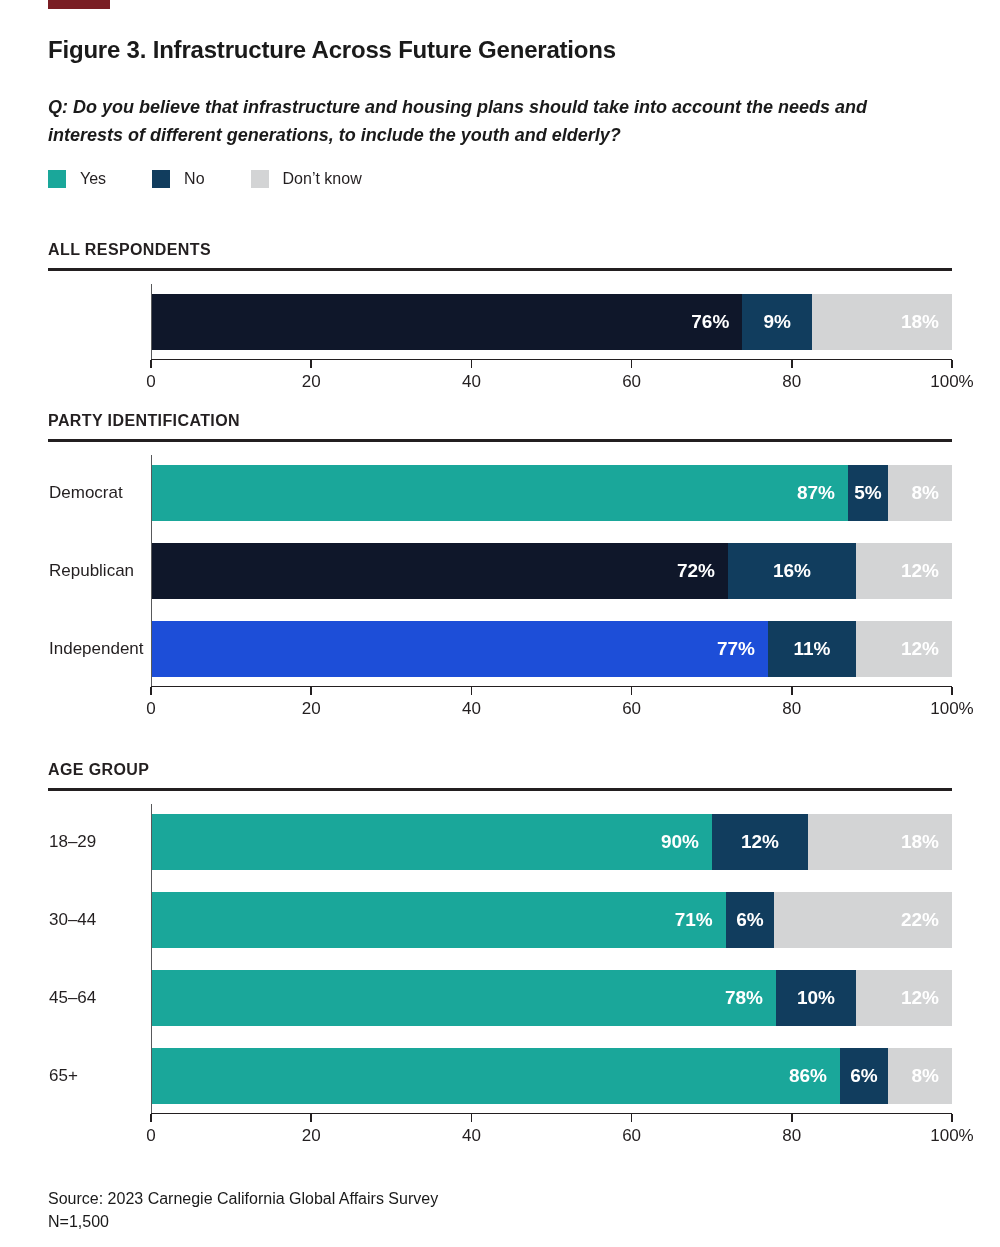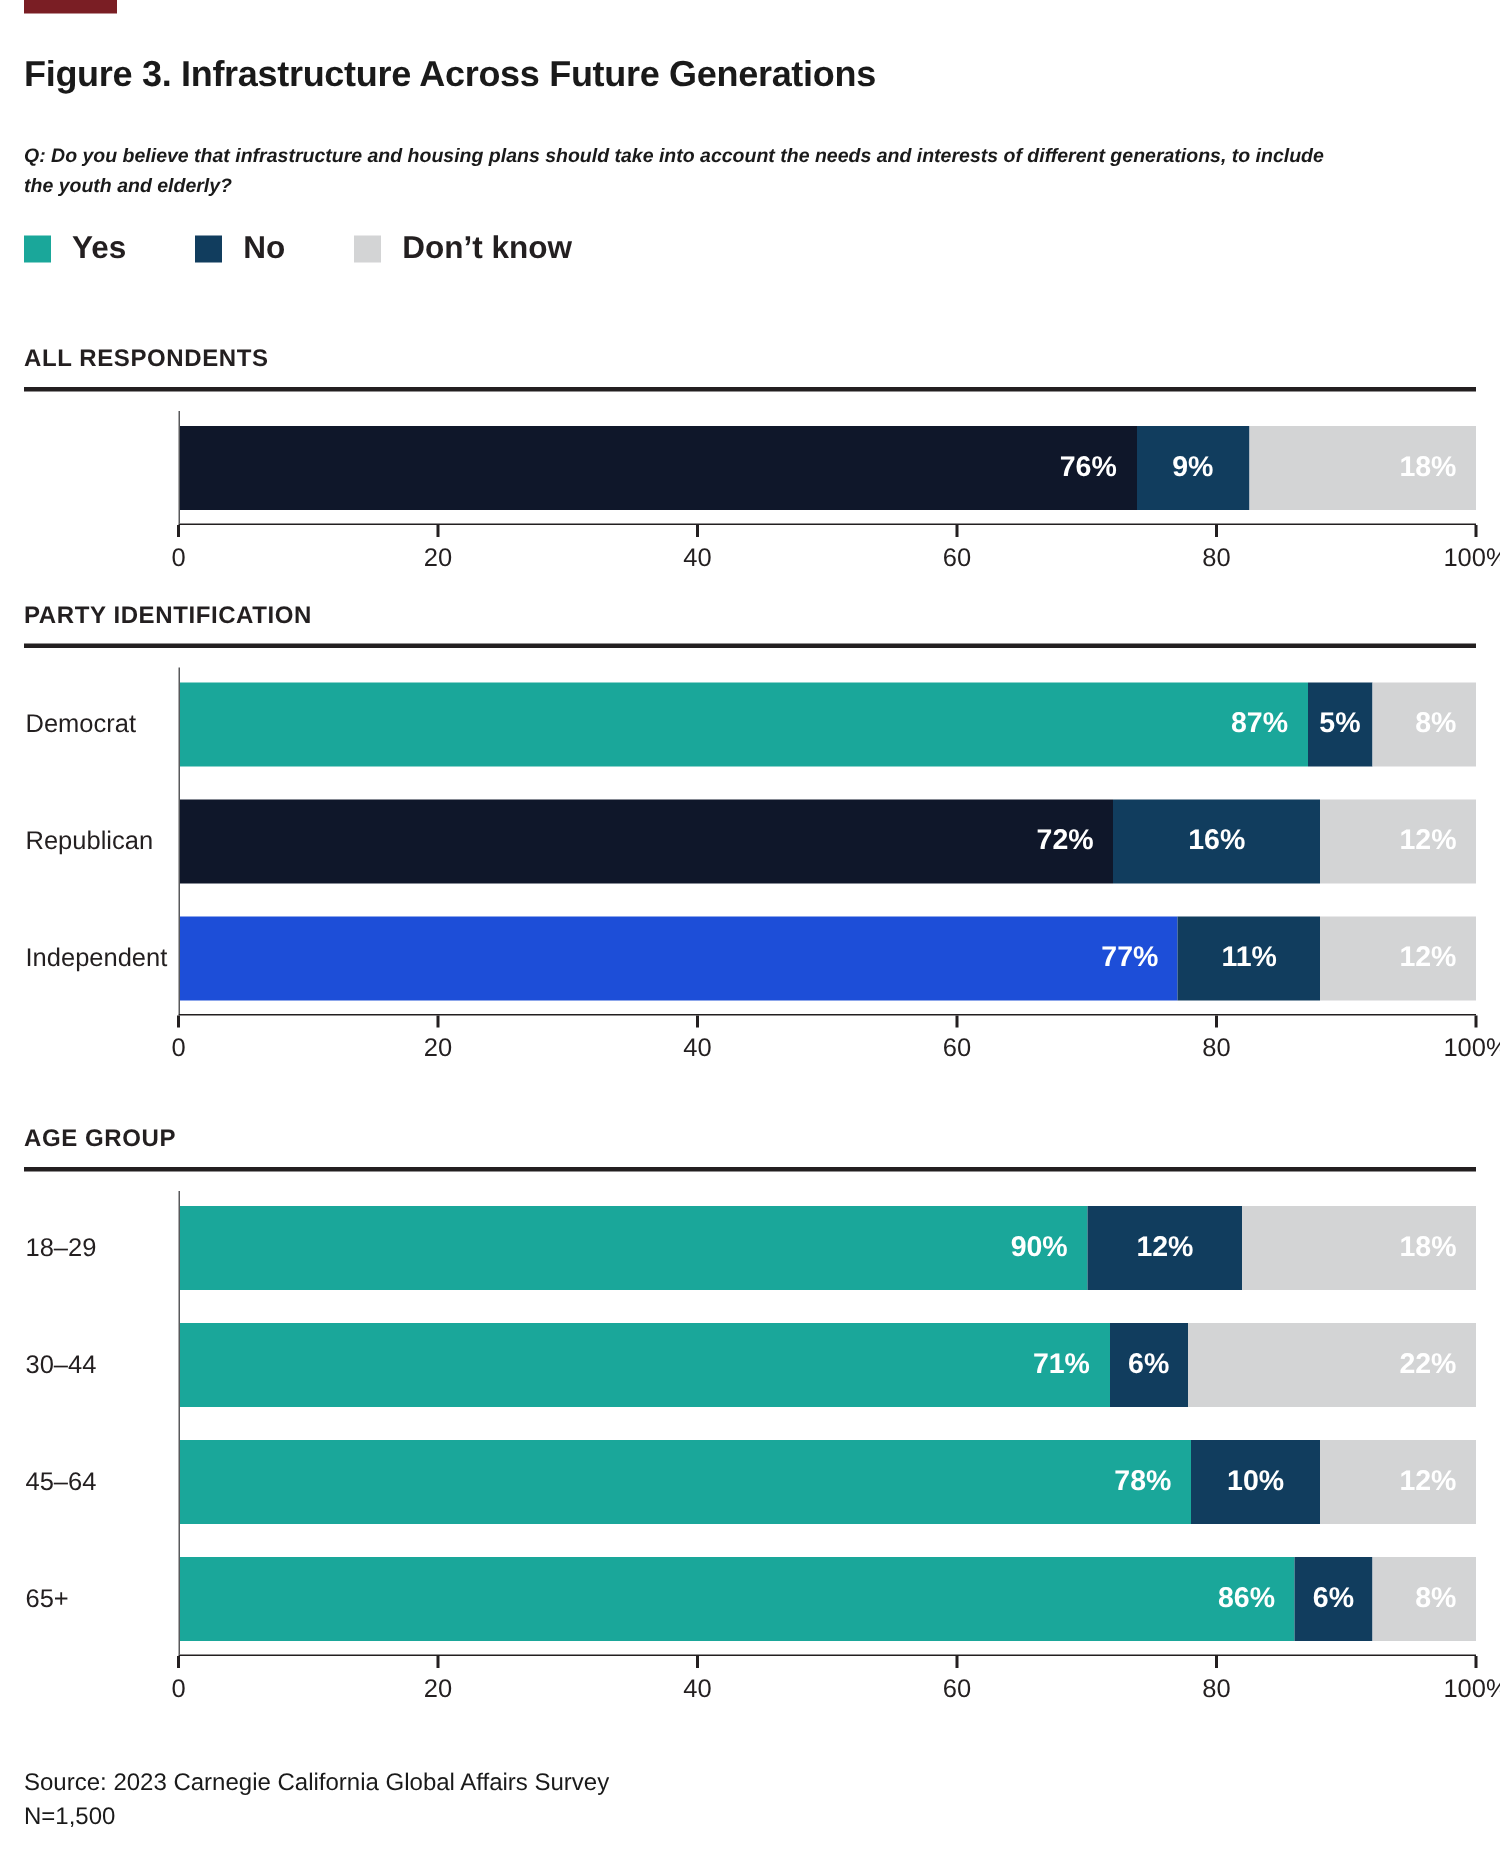--- a/index.html
+++ b/index.html
@@ -5,7 +5,7 @@
   * { box-sizing: border-box; margin: 0; padding: 0; }
   html, body { background: #ffffff; }
   body { font-family: "Liberation Sans", sans-serif; color: #231f20; }
-  .page { width: 1000px; height: 1247px; padding: 0 16px; position: relative; background: #fff; overflow: hidden; }
+  .page { width: 1000px; height: 1247px; padding: 0 48px; position: relative; background: #fff; overflow: hidden; }
 
   .accent { width: 62px; height: 9px; background: #7a1e24; }
 

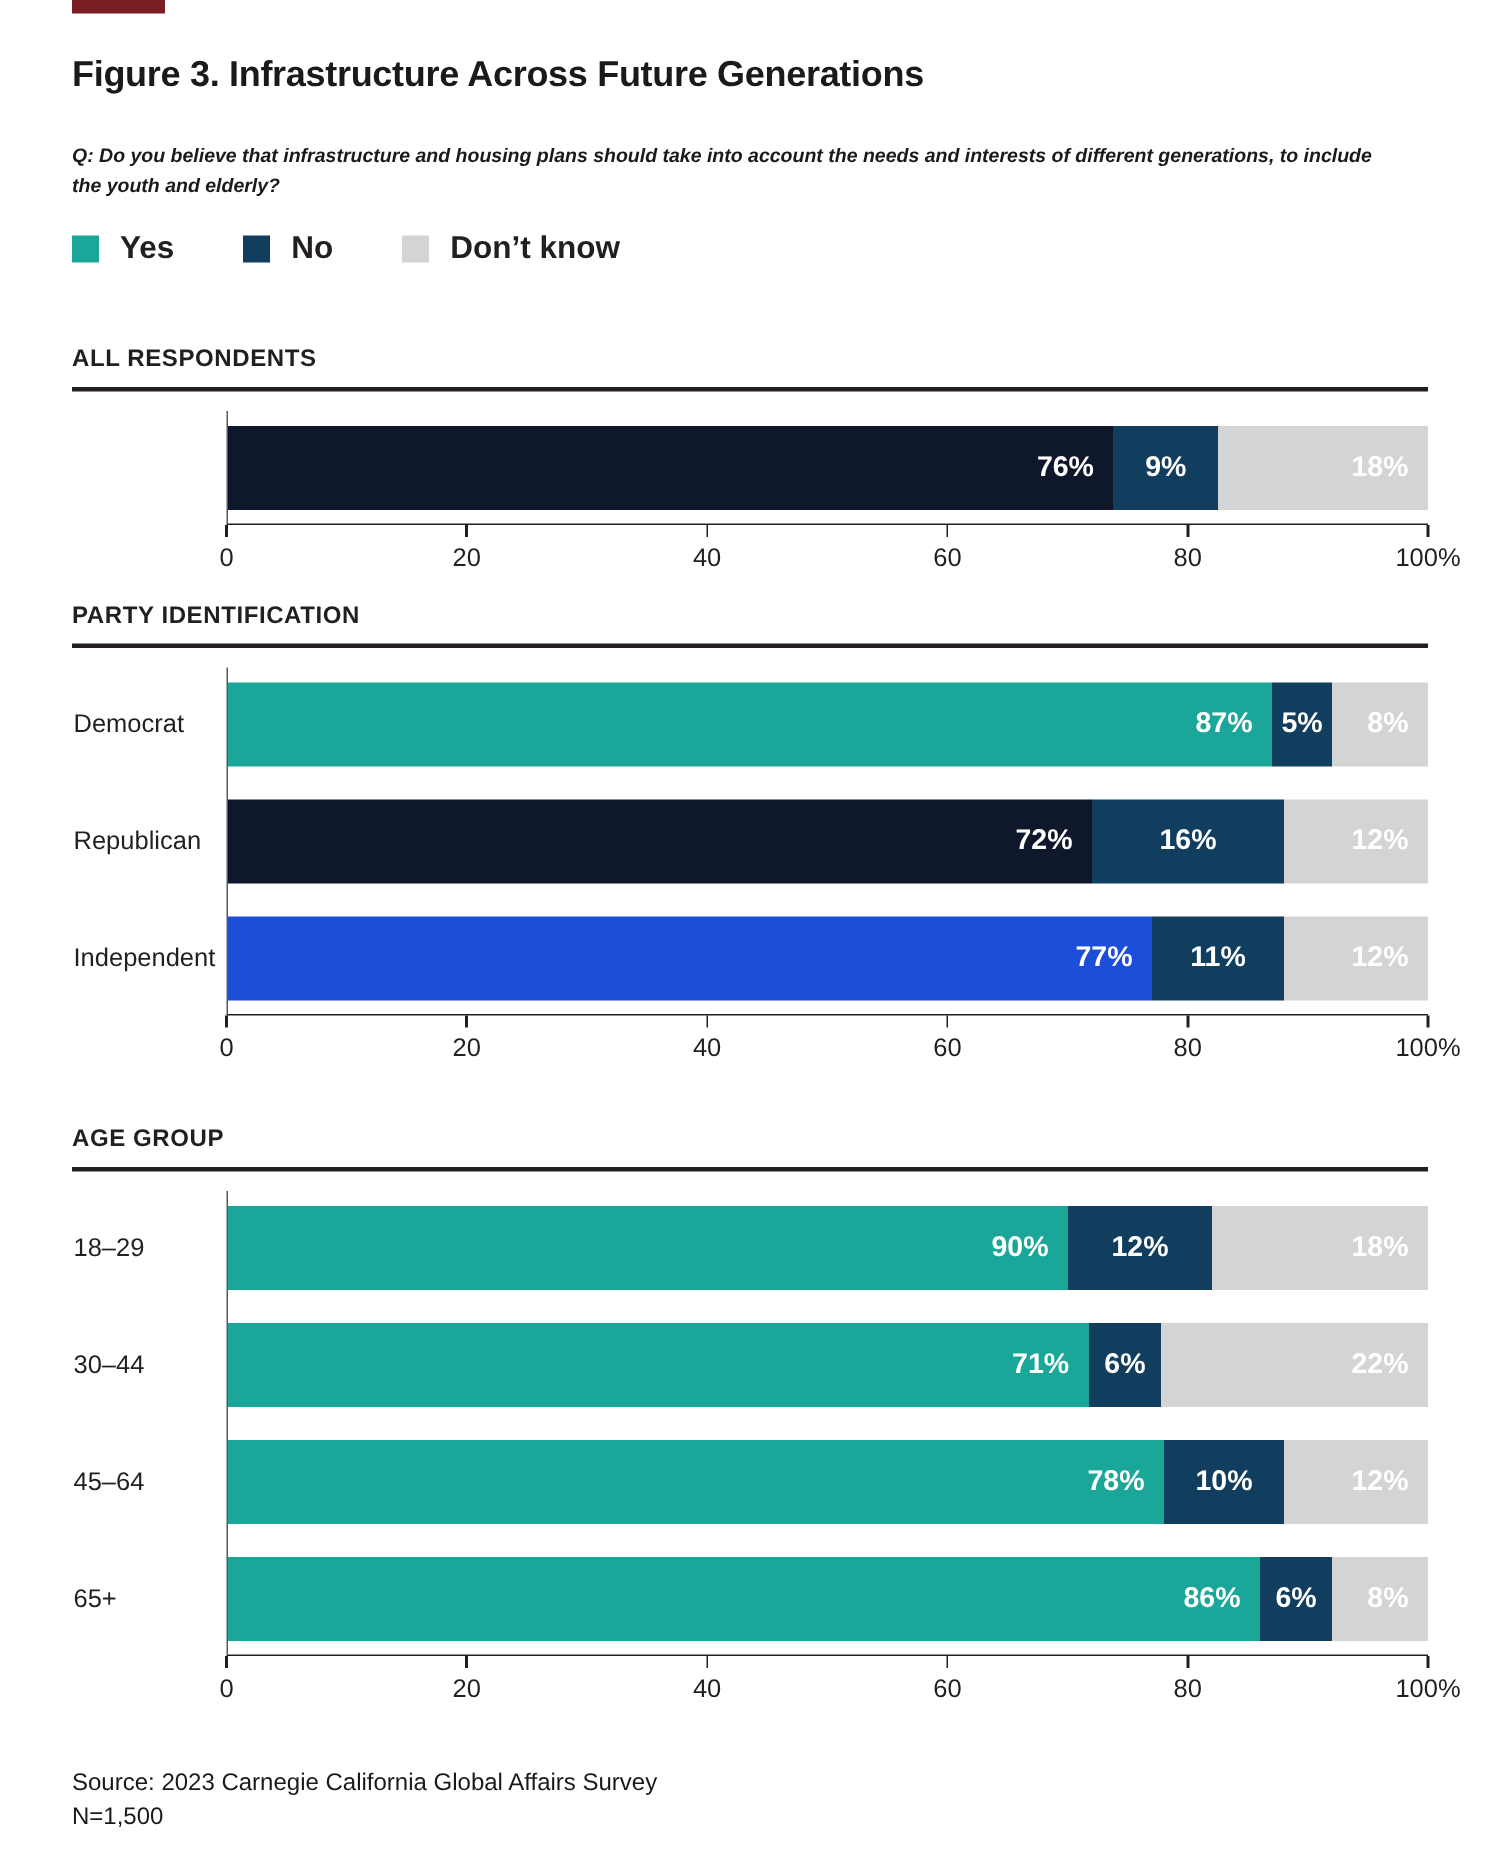--- a/index.html
+++ b/index.html
@@ -11,7 +11,7 @@
 
   h1.fig-title { margin-top: 27px; font-size: 24px; font-weight: 700; letter-spacing: -0.2px; color: #1a1a1a; }
 
-  .question { margin-top: 30px; font-size: 13px; font-style: italic; font-weight: 600; line-height: 1.55; max-width: 880px; color: #1a1a1a; }
+  .question { margin-top: 30px; font-size: 18px; font-style: italic; font-weight: 600; line-height: 1.55; max-width: 880px; color: #1a1a1a; }
 
   .legend { margin-top: 20px; display: flex; align-items: center; }
   .legend-item { display: flex; align-items: center; margin-right: 46px; }

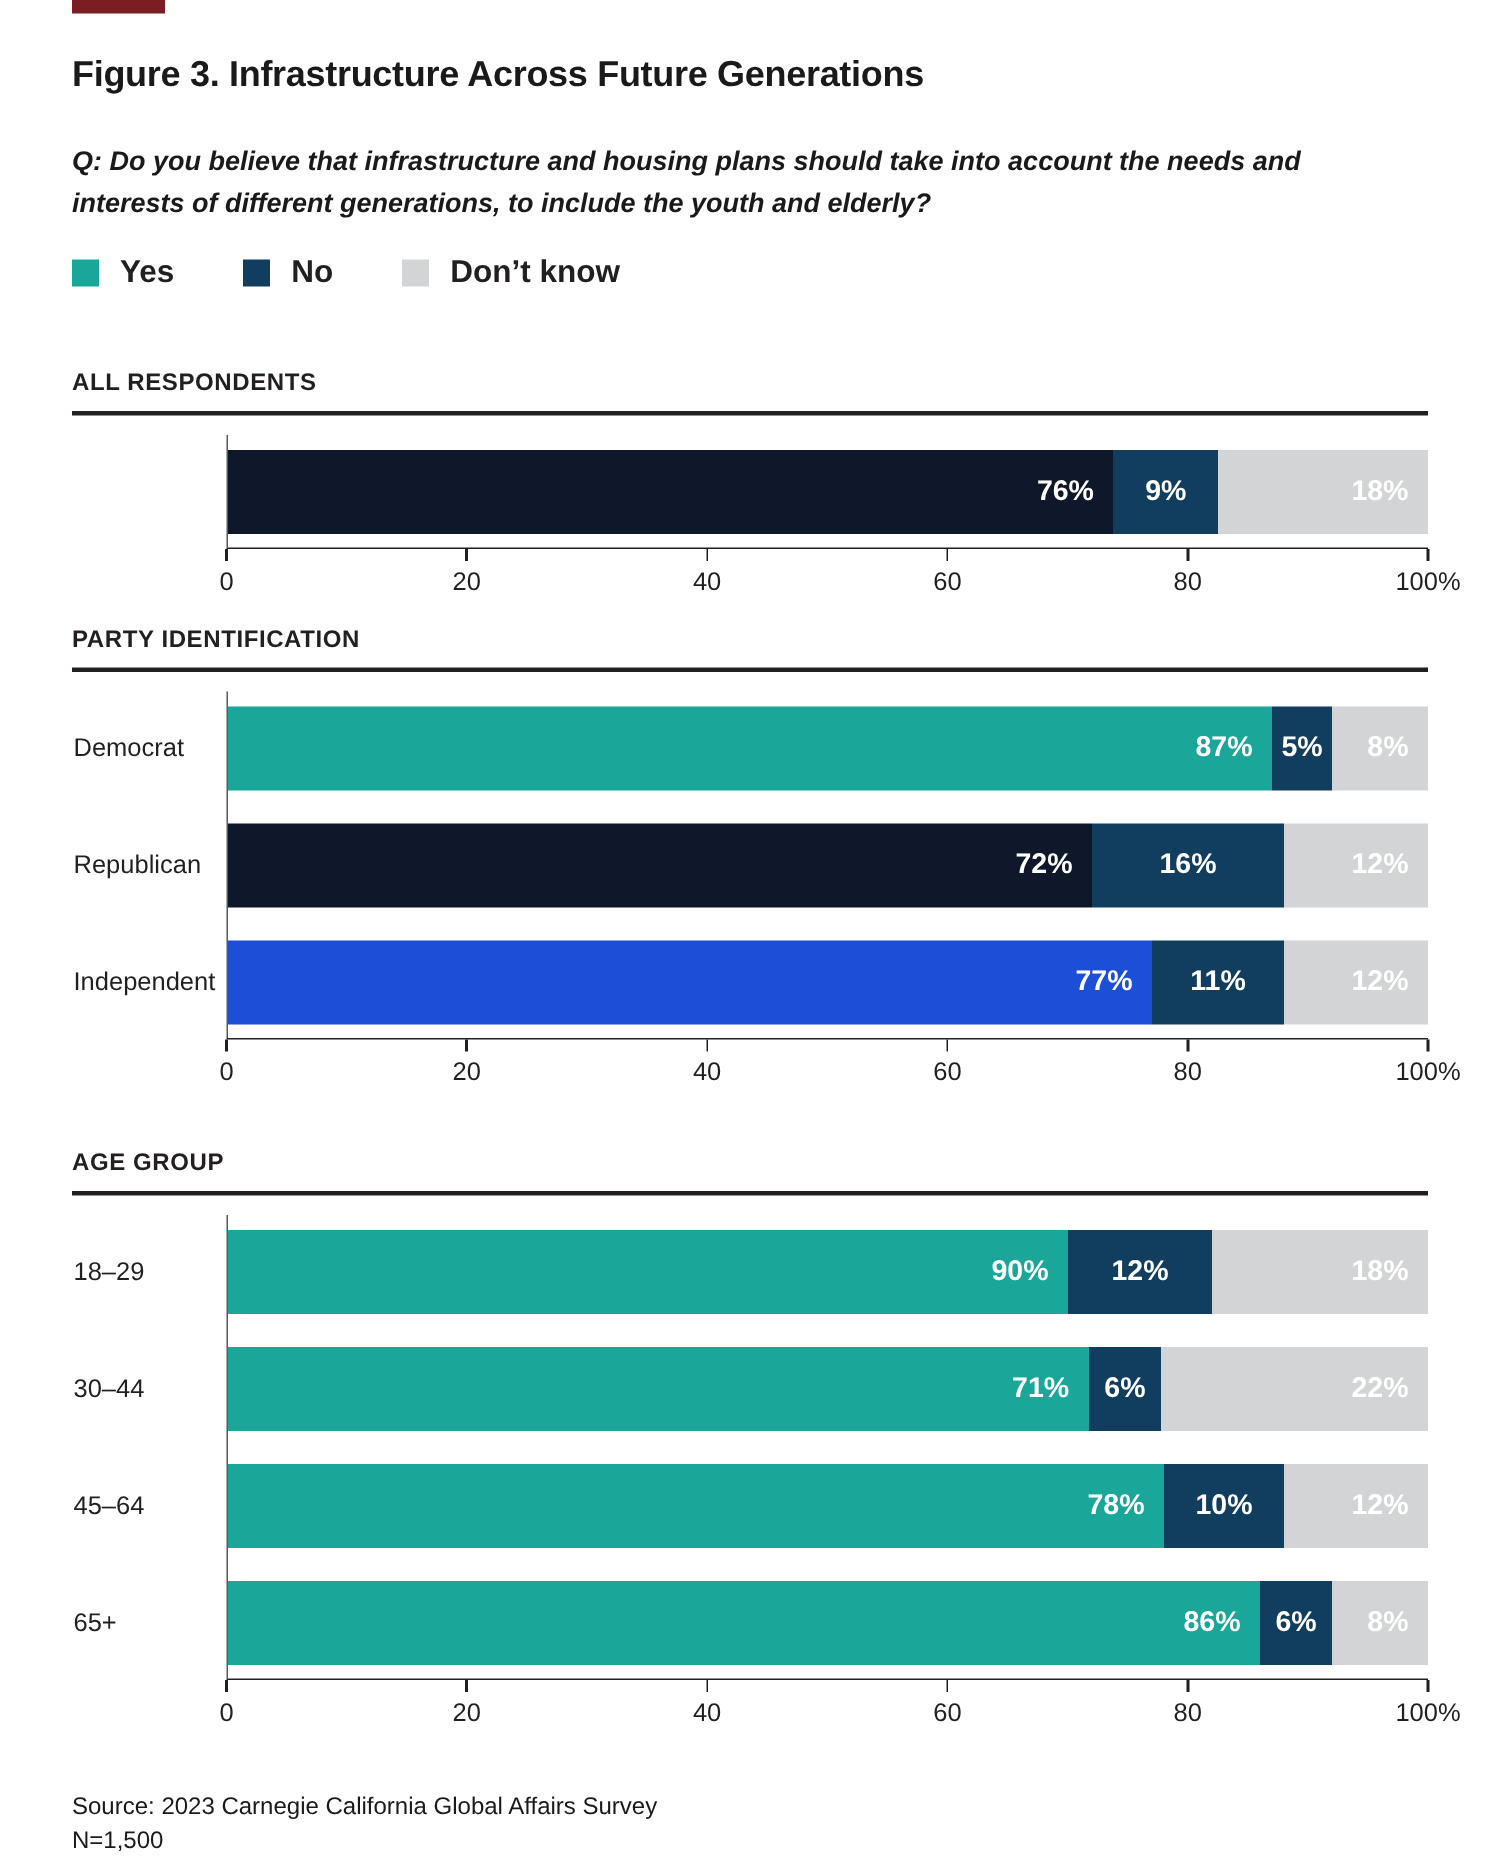--- a/index.html
+++ b/index.html
@@ -16,7 +16,7 @@
   .legend { margin-top: 20px; display: flex; align-items: center; }
   .legend-item { display: flex; align-items: center; margin-right: 46px; }
   .legend-swatch { width: 18px; height: 18px; margin-right: 14px; flex: 0 0 18px; }
-  .legend-label { font-size: 21px; font-weight: 700; }
+  .legend-label { font-size: 16px; font-weight: 400; }
 
   section.chart-section { margin-top: 54px; }
   section.chart-section.s2 { margin-top: 14px; }

